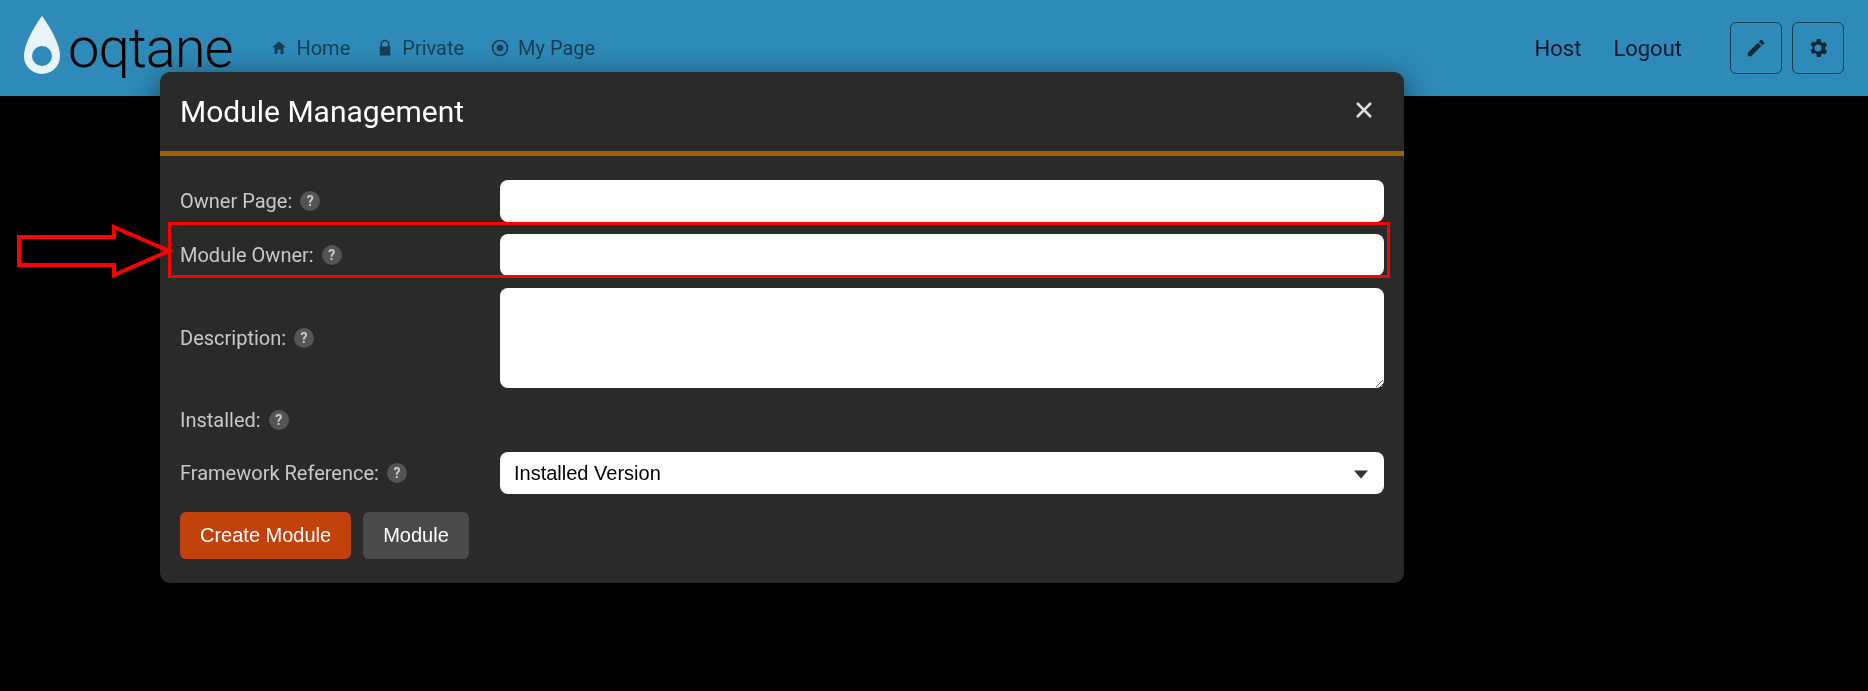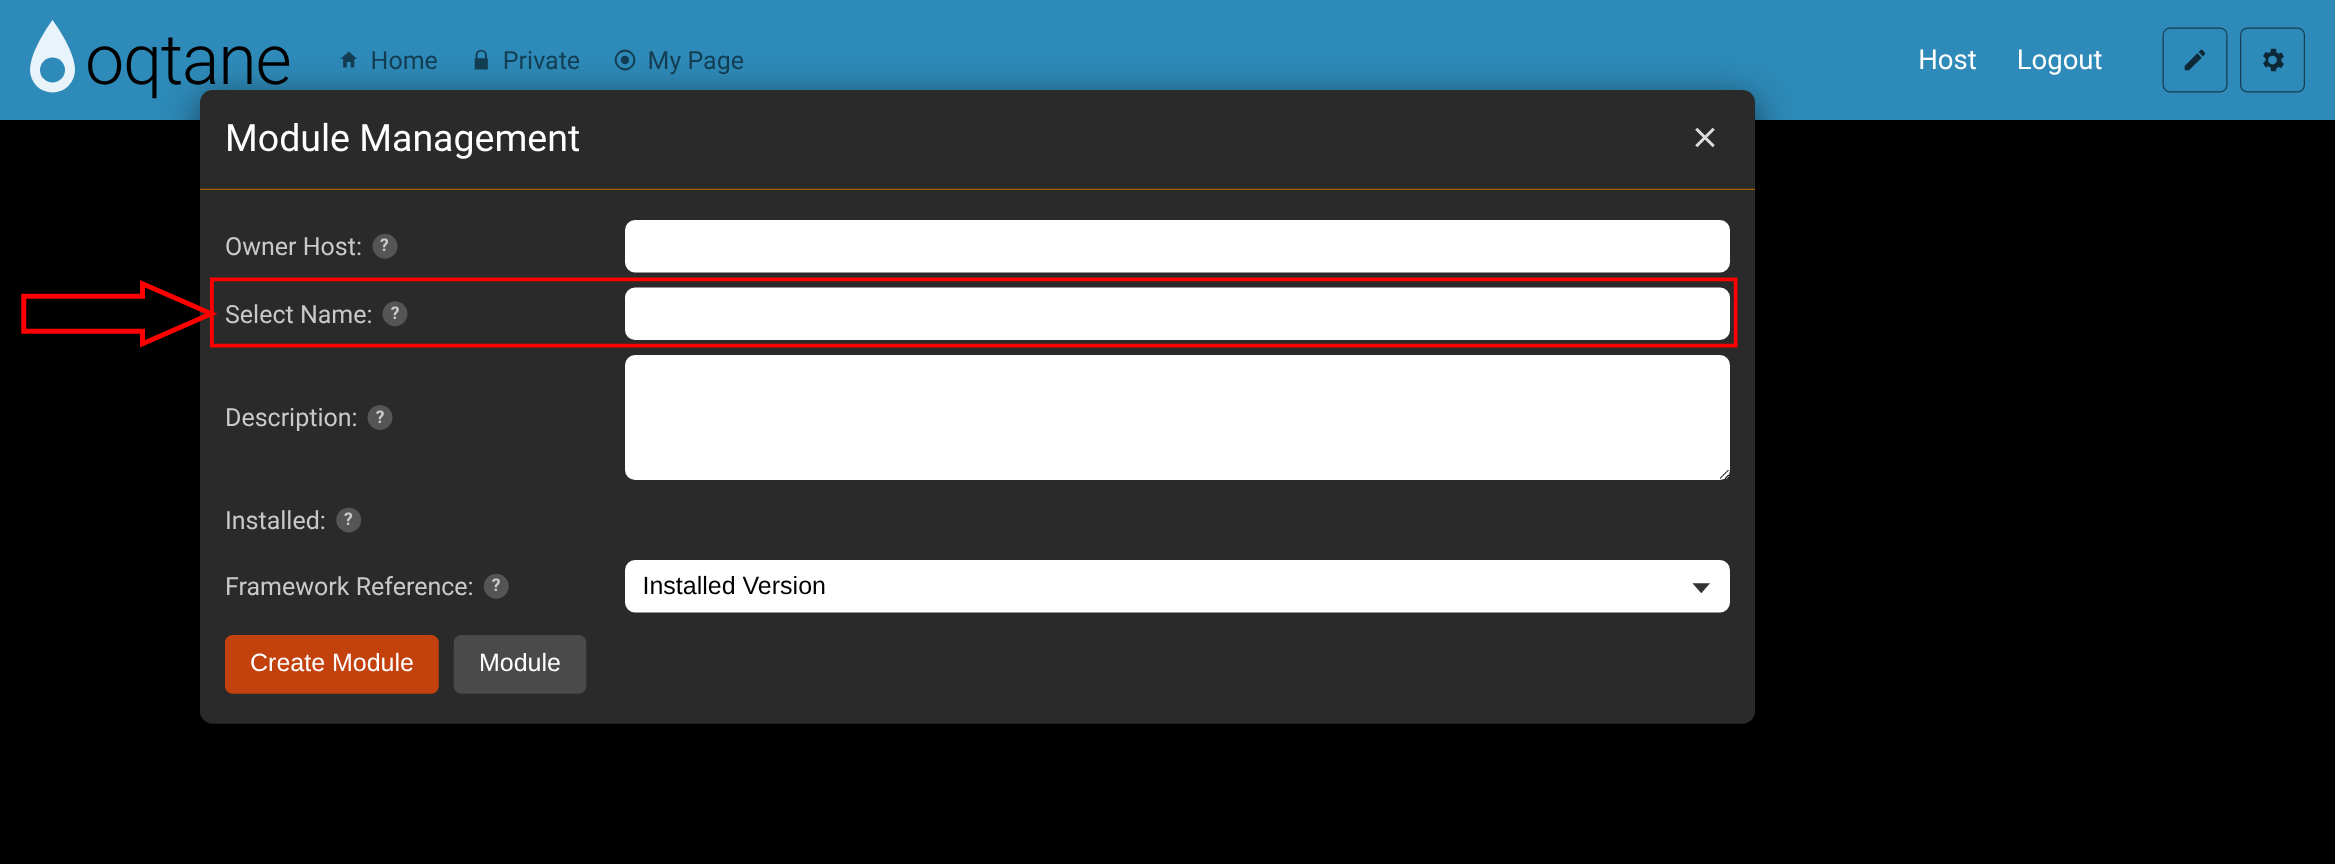--- a/index.html
+++ b/index.html
@@ -54,7 +54,7 @@
   .search-wrap .search-btn svg { fill: #666; display:block; }
 
   .acct-links { display:flex; align-items:center; gap: 32px; margin-left: 40px; }
-  .acct-link { color: #ffffff; font-size: 22px; cursor: pointer; }
+  .acct-link { color: #0f172a; font-size: 22px; cursor: pointer; }
 
   .sq-btn {
     width: 52px; height: 52px;

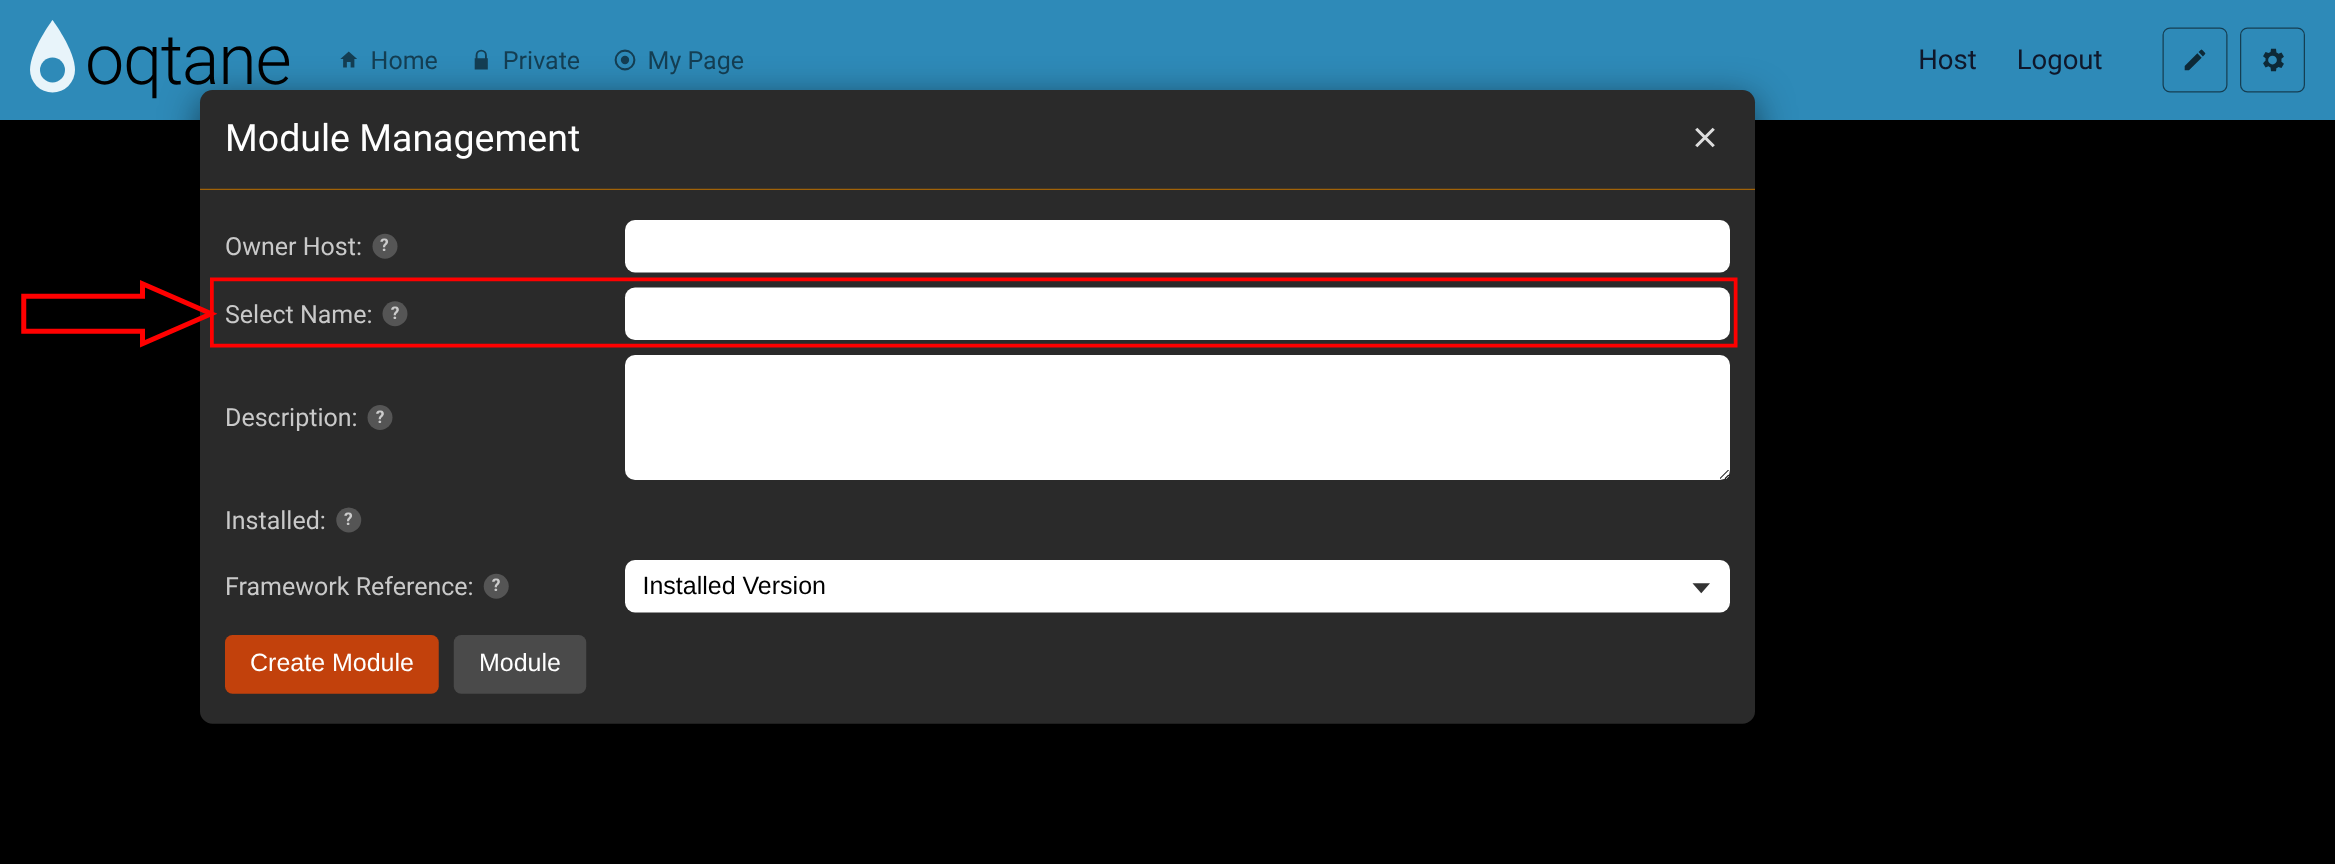--- a/index.html
+++ b/index.html
@@ -80,7 +80,7 @@
   .modal-head {
     display:flex; align-items:center; justify-content:space-between;
     padding: 22px 28px 22px 20px;
-    border-bottom: 1px solid #a16207;
+    border-bottom: 5px solid #a16207;
   }
   .modal-title { color: #fff; font-size: 30px; font-weight: 400; }
   .modal-close { background:none; border:none; cursor:pointer; }

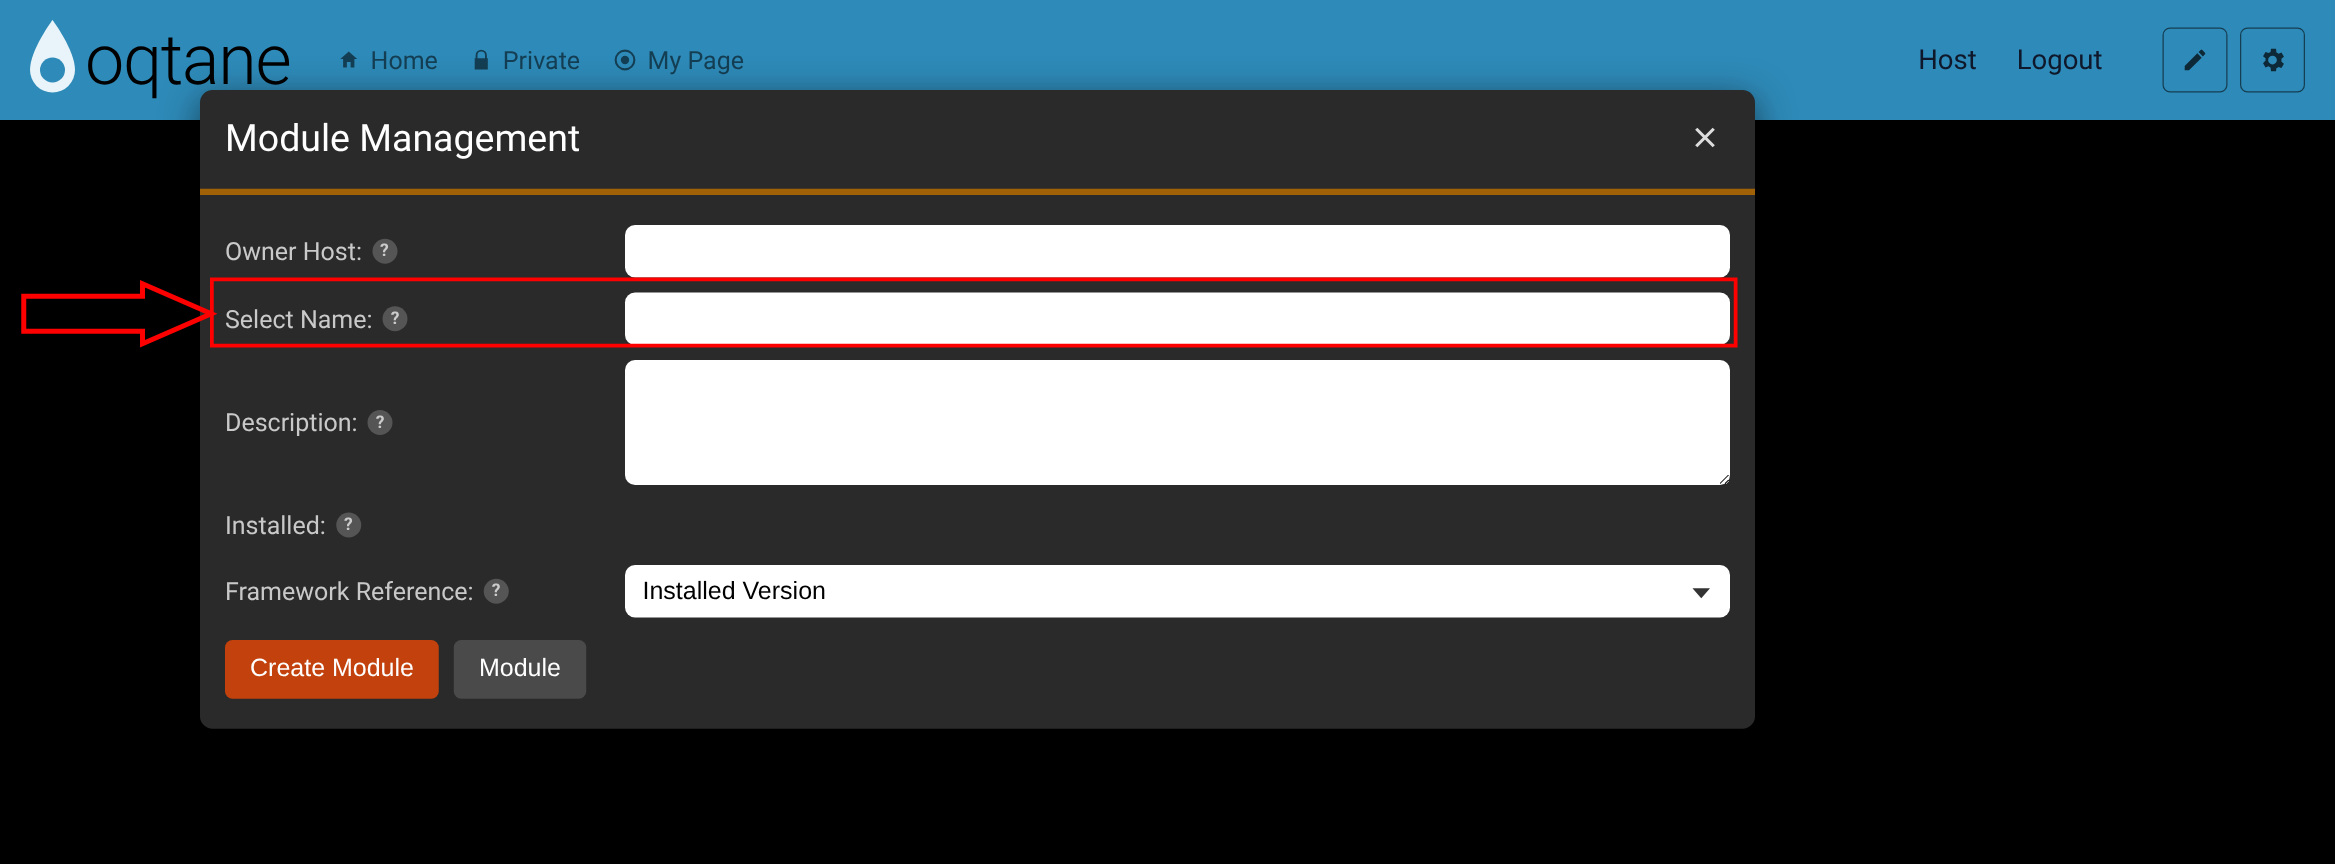--- a/index.html
+++ b/index.html
@@ -237,7 +237,7 @@
 
     <div class="form-row">
       <div class="form-label">
-        <span>Owner Host:</span>
+        <span>Owner Page:</span>
         <span class="help">?</span>
       </div>
       <input class="form-control" type="text" value="" style="">

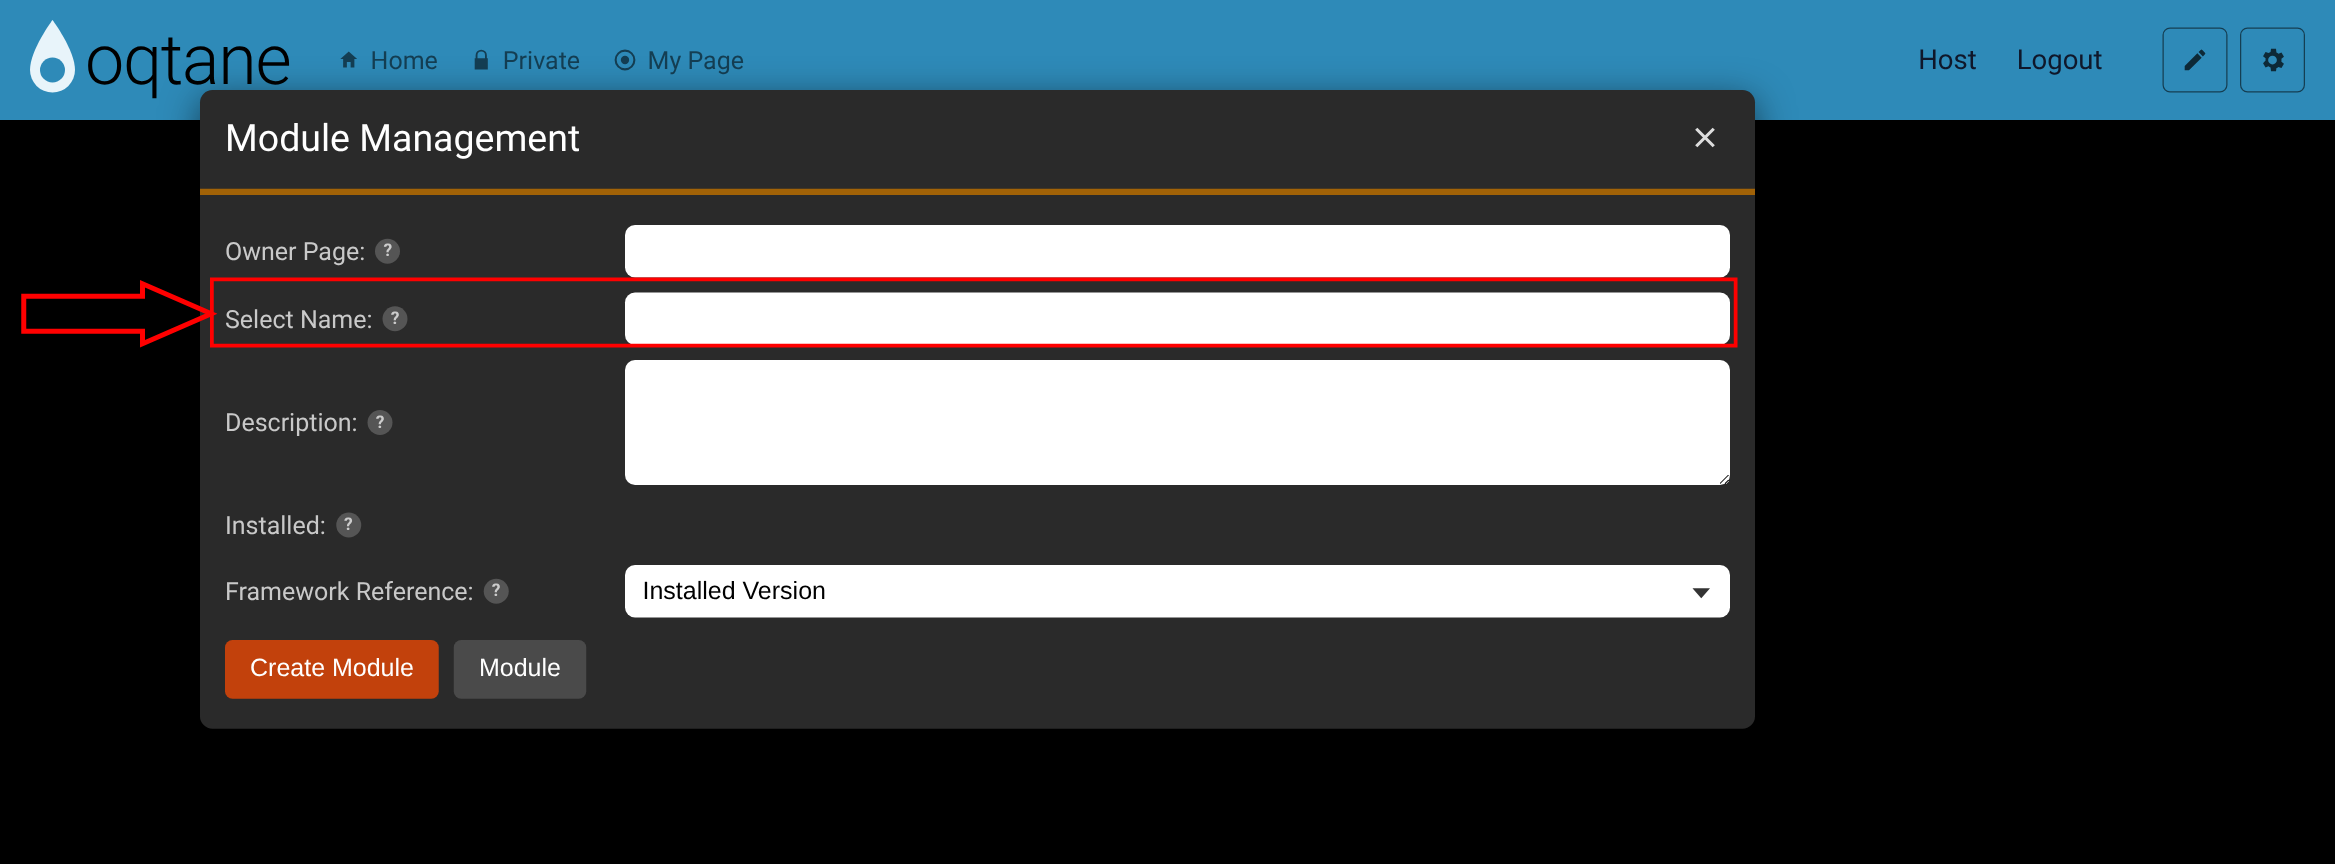--- a/index.html
+++ b/index.html
@@ -245,7 +245,7 @@
 
     <div class="form-row">
       <div class="form-label">
-        <span>Select Name:</span>
+        <span>Module Owner:</span>
         <span class="help">?</span>
       </div>
       <input class="form-control" type="text" value="" style="">

